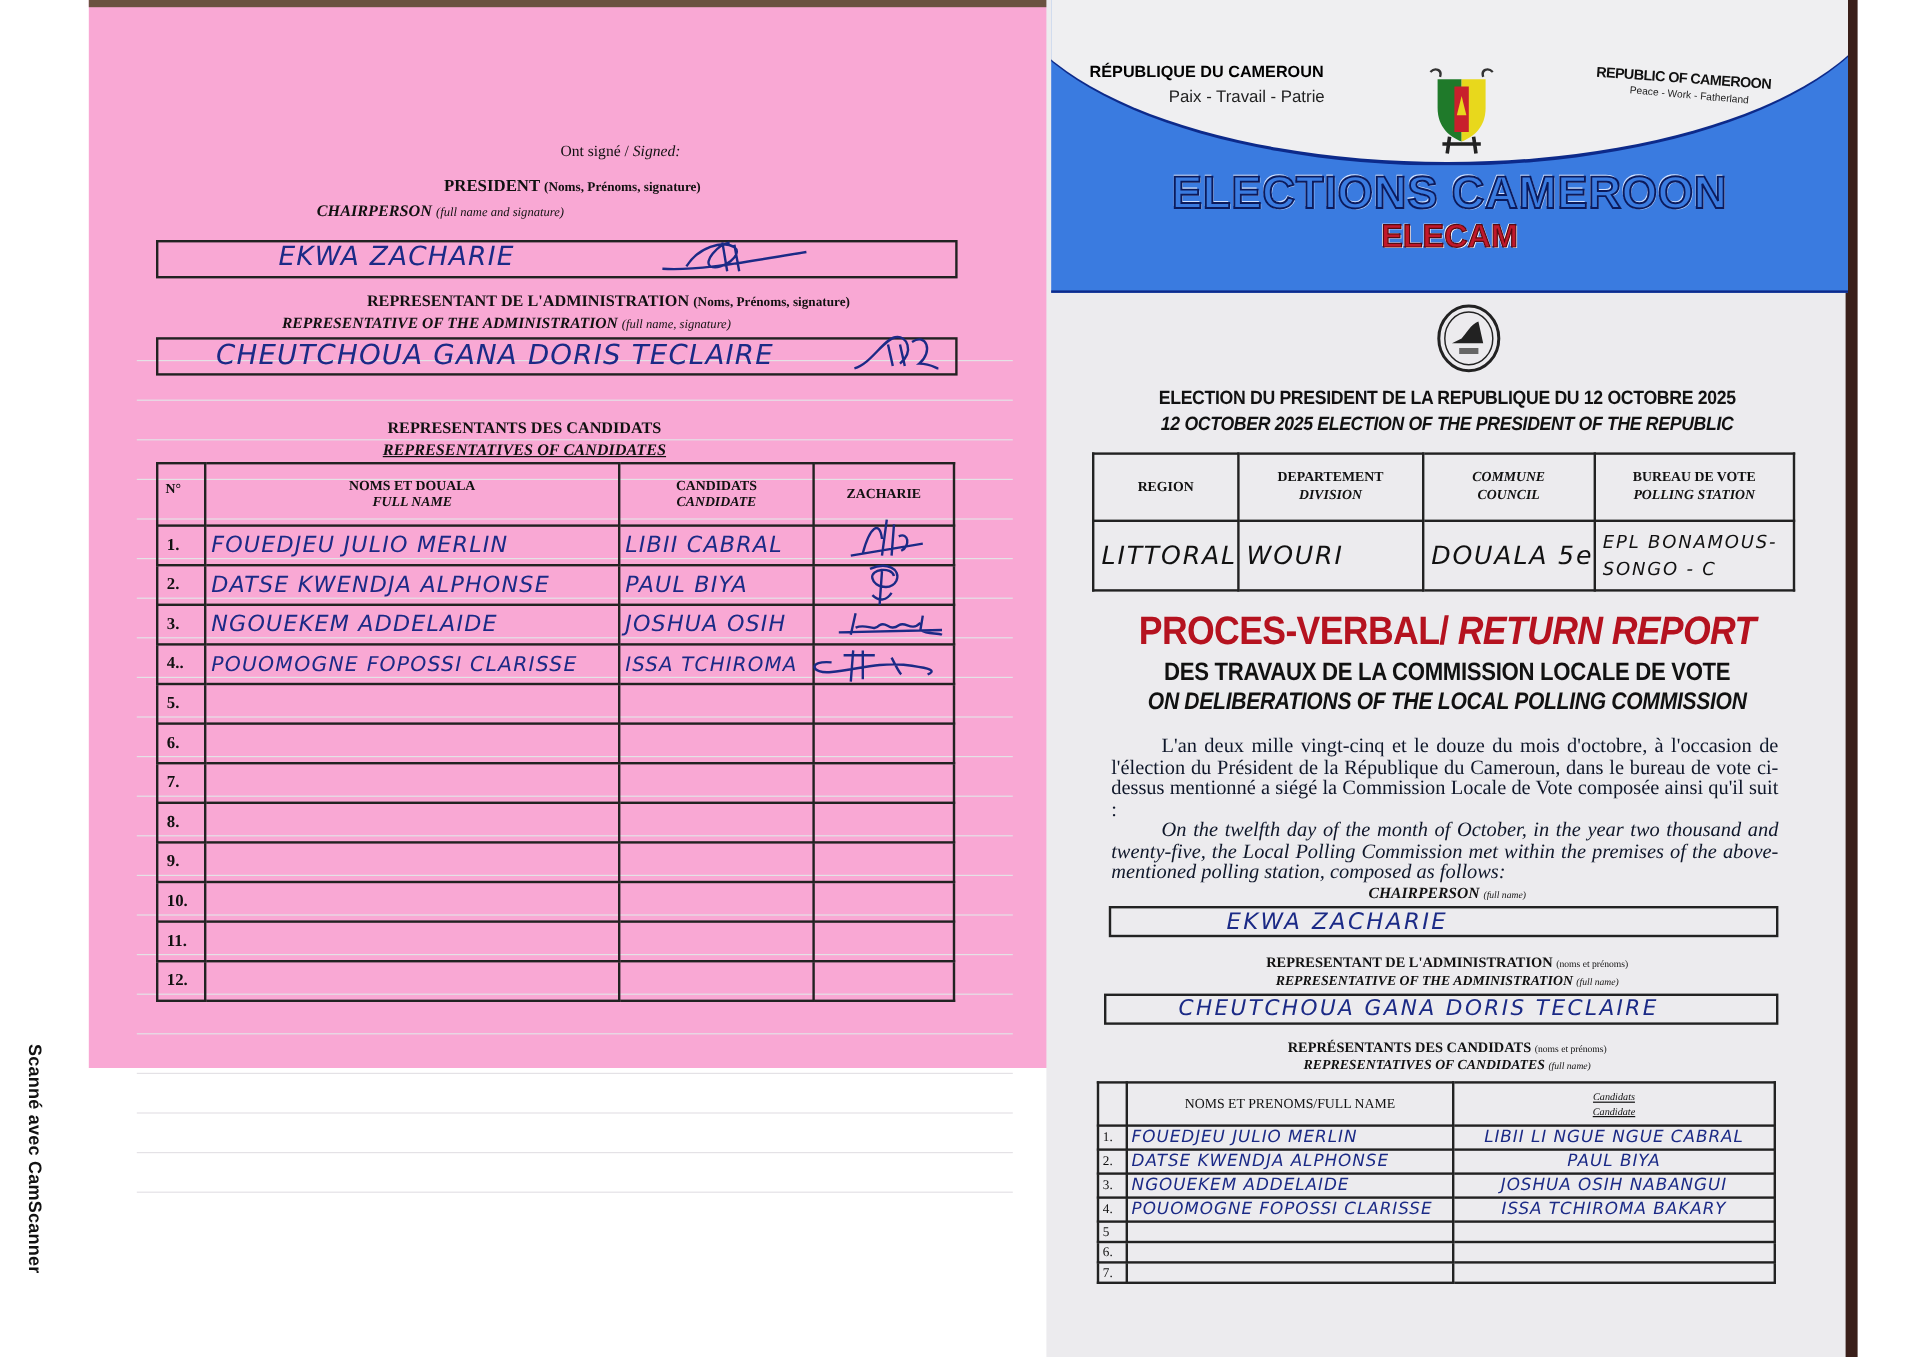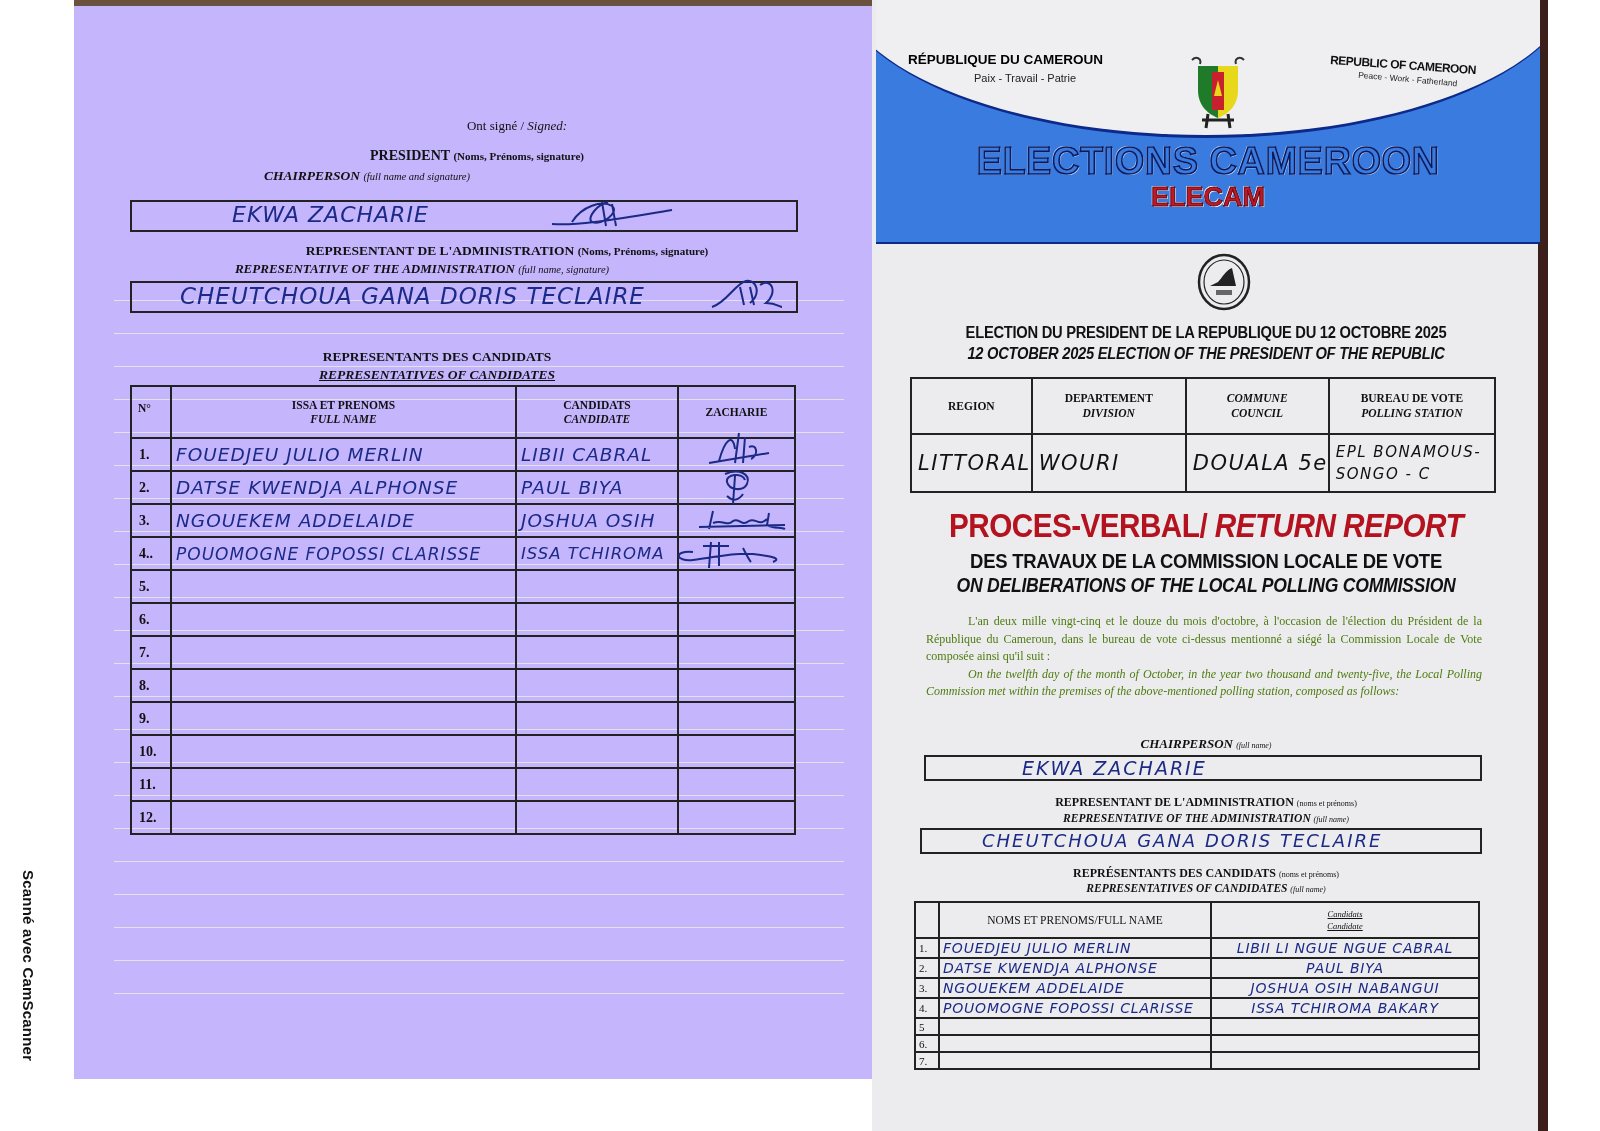--- a/index.html
+++ b/index.html
@@ -76,7 +76,7 @@
     border-bottom: 3px solid #0d2a8a;
   }
   .rep-fr { position: absolute; left: 32px; top: 52px; font-weight: bold; font-size: 13.5px; color: #000000; }
-  .rep-fr-sub { position: absolute; left: 98px; top: 72px; font-size: 11px; color: #222; }
+  .rep-fr-sub { position: absolute; left: 98px; top: 72px; font-size: 14px; color: #222; }
   .rep-en { position: absolute; left: 454px; top: 58px; font-weight: bold; font-size: 12px; color: #111; transform: rotate(4deg); letter-spacing: -0.5px; }
   .rep-en-sub { position: absolute; left: 482px; top: 74px; font-size: 8.5px; color: #222; transform: rotate(5deg); }
   .coat { position: absolute; left: 312px; top: 56px; }

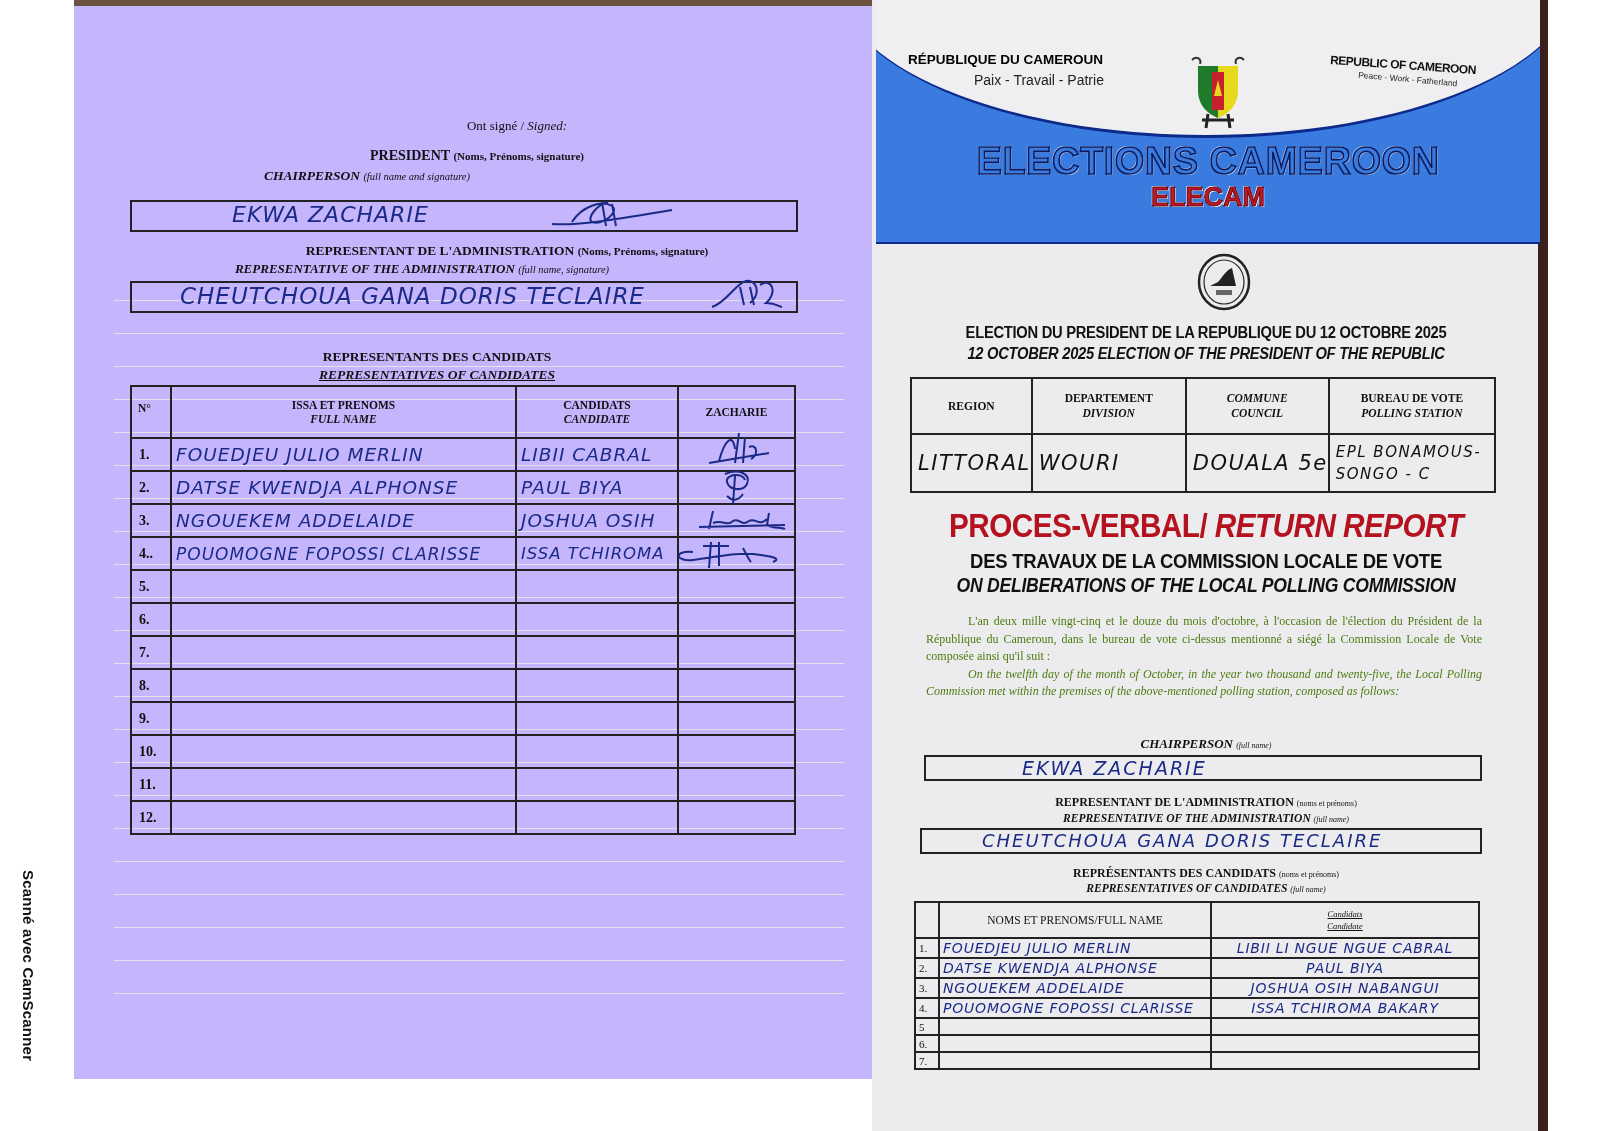--- a/index.html
+++ b/index.html
@@ -15,8 +15,8 @@
 
   
   .left-page {
-    position: absolute; left: 74px; top: 0; width: 806px; height: 1079px;
-    background: #c4b5fd;
+    position: absolute; left: 74px; top: 0; width: 806px; height: 890px;
+    background: #f9a8d4;
   }
   .left-page .topband { position: absolute; left: 0; top: 0; width: 100%; height: 6px; background: #6b5240; }
   .ghost-lines { position: absolute; left: 40px; top: 300px; width: 730px; }

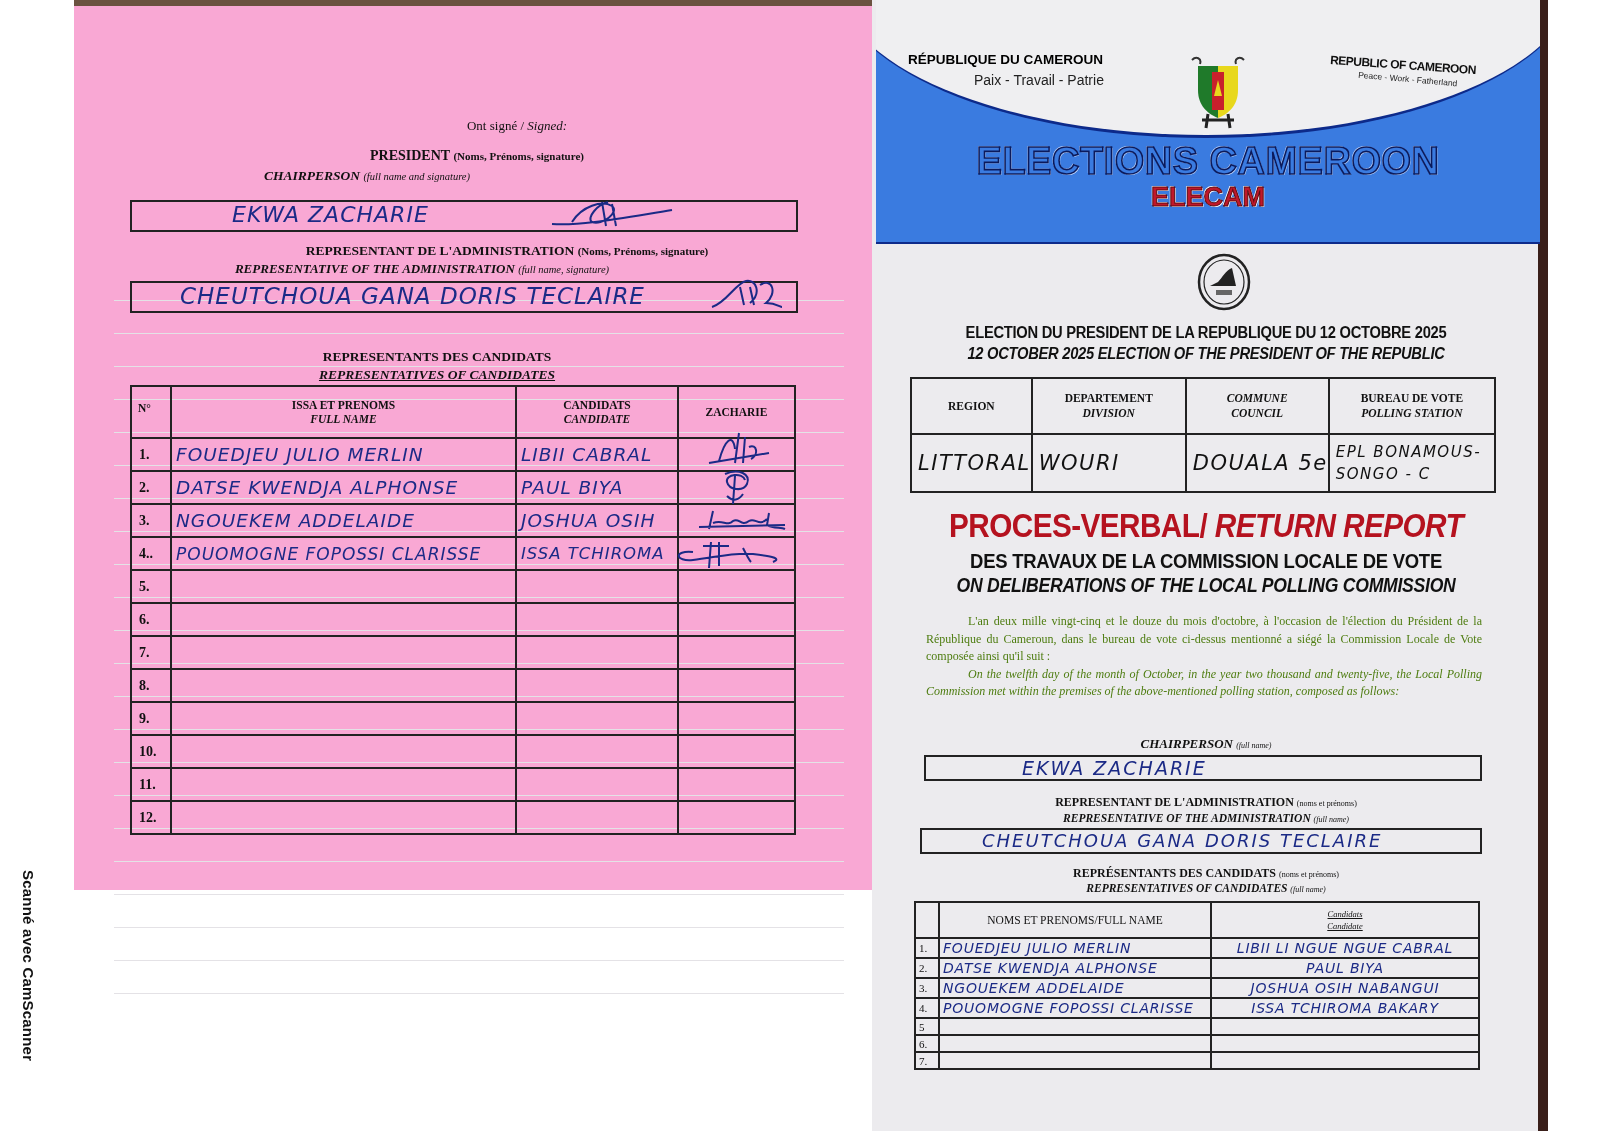--- a/index.html
+++ b/index.html
@@ -222,7 +222,7 @@
     <thead>
       <tr>
         <th style="text-align:left; padding-left:6px; vertical-align:top; padding-top:14px;">N°</th>
-        <th><span>ISSA ET PRENOMS</span><i>FULL NAME</i></th>
+        <th><span>NOMS ET DOUALA</span><i>FULL NAME</i></th>
         <th><span>CANDIDATS</span><i>CANDIDATE</i></th>
         <th>ZACHARIE</th>
       </tr>

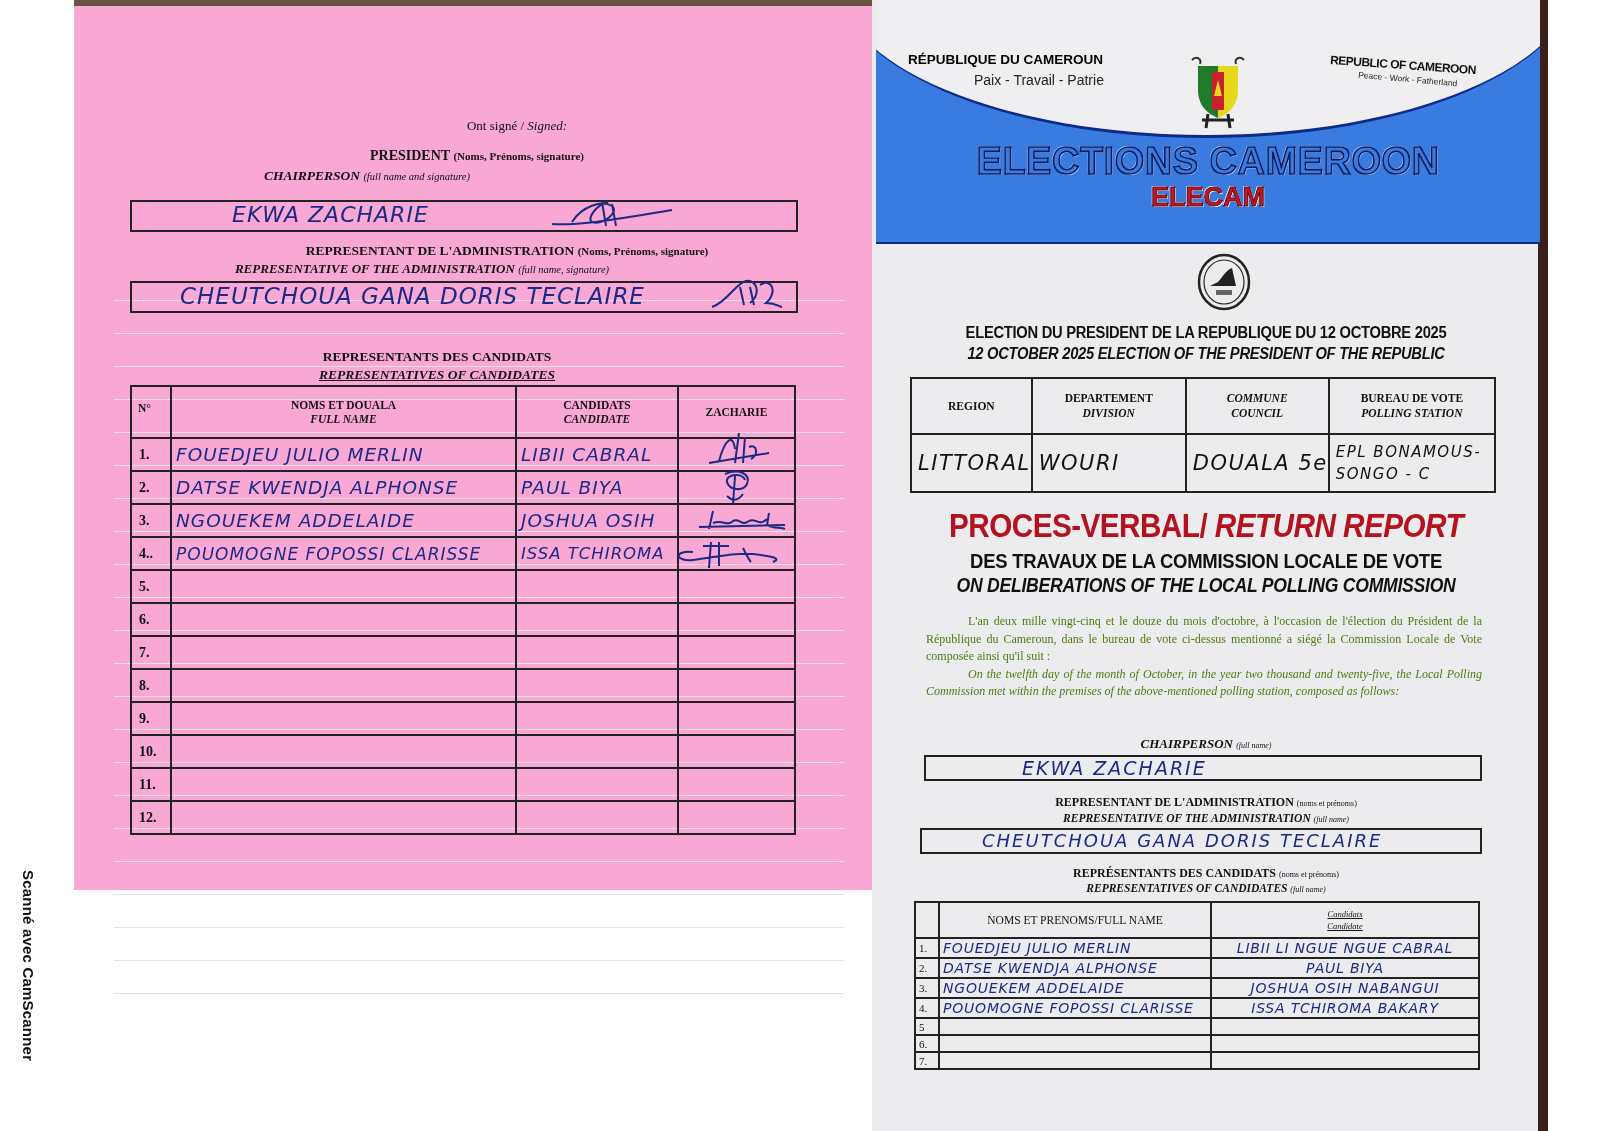--- a/index.html
+++ b/index.html
@@ -122,7 +122,7 @@
 
   .pv-para {
     position: absolute; left: 54px; top: 613px; width: 556px;
-    font-family: "Liberation Serif", serif; font-size: 12px; line-height: 17.5px; color: #4d7c0f;
+    font-family: "Liberation Serif", serif; font-size: 17px; line-height: 17.5px; color: #0f172a;
     text-align: justify;
   }
   .pv-para p { text-indent: 42px; }

